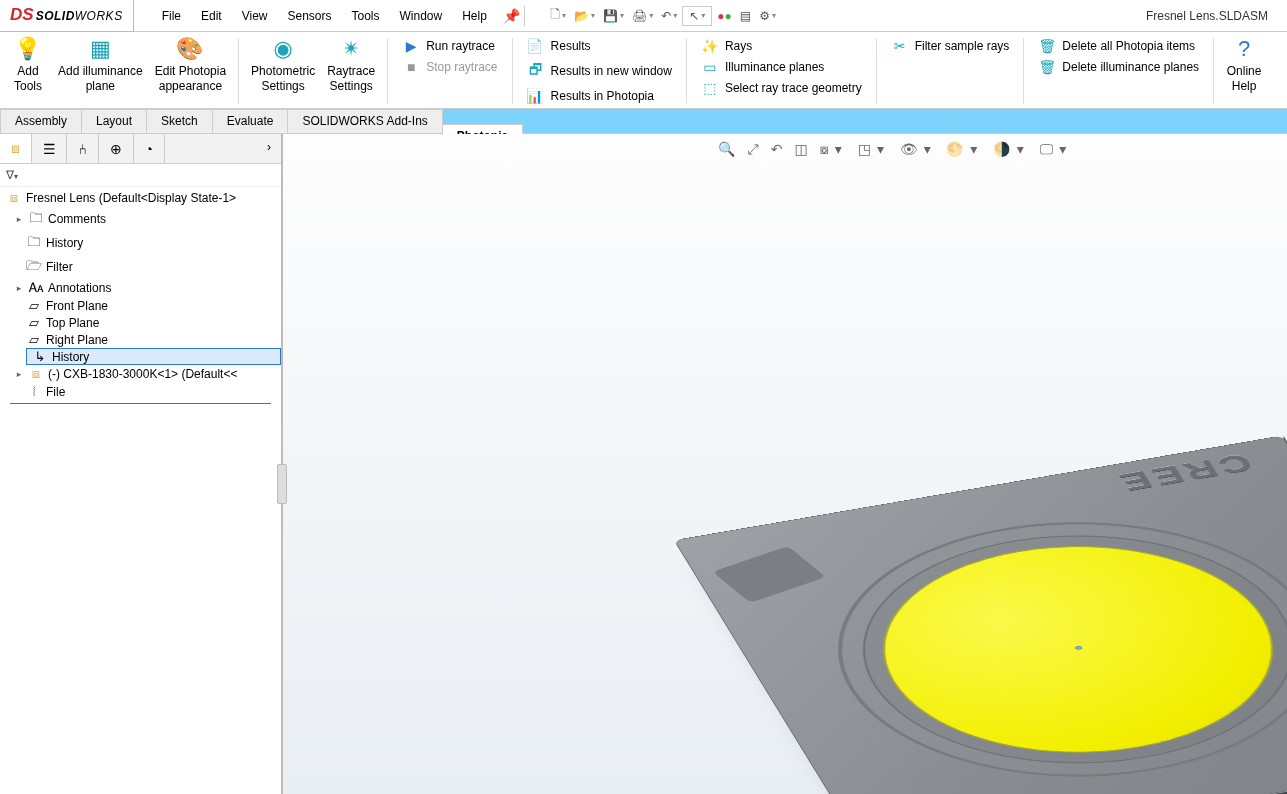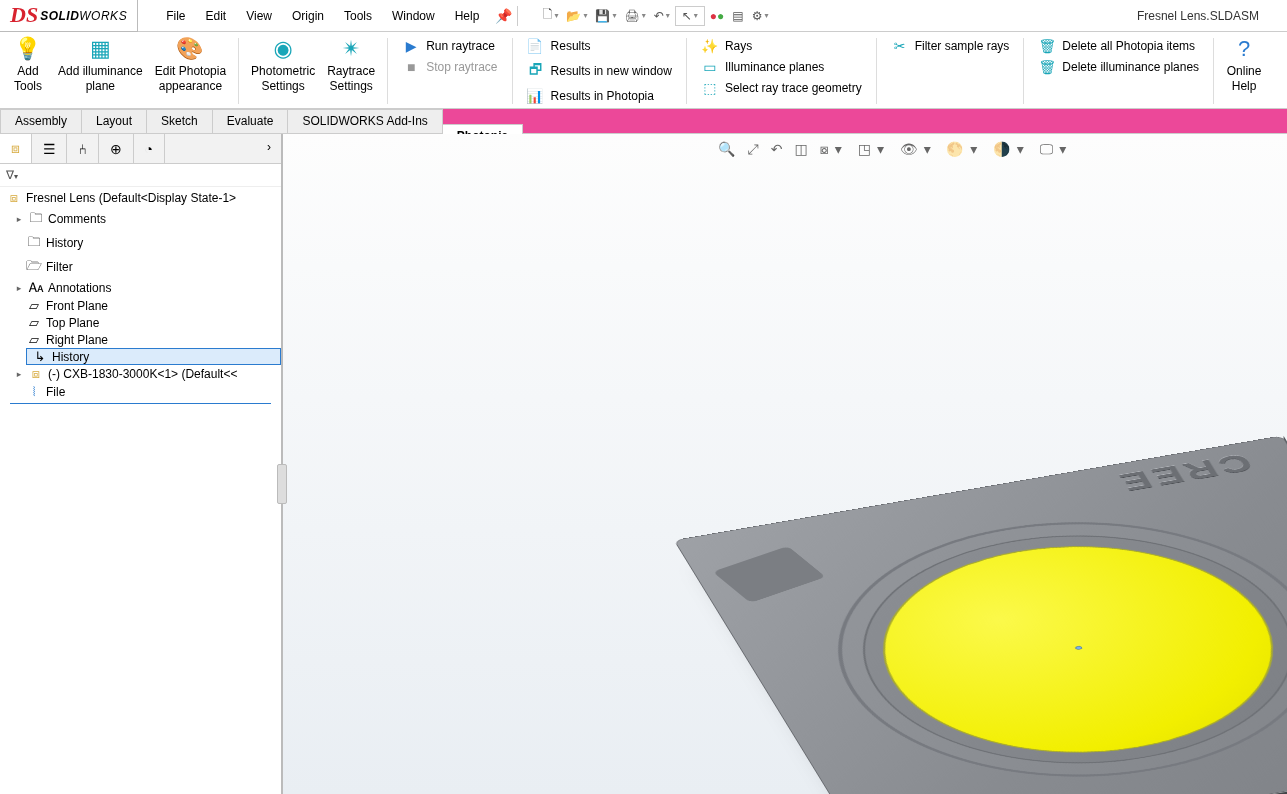--- a/index.html
+++ b/index.html
@@ -7,7 +7,7 @@
 
 .titlebar { height:32px; display:flex; align-items:center; border-bottom:1px solid #ccc; background:#fff; }
 .logo-box { display:flex; align-items:center; padding:0 10px; height:32px; border:1px solid #bbb; border-top:none; border-left:none; }
-.logo-s { font-family:Liberation Serif, serif; font-style:italic; font-weight:bold; font-size:22px; color:#d8232f; margin-right:2px; }
+.logo-s { font-family:Liberation Sans, sans-serif; font-style:italic; font-weight:bold; font-size:17px; color:#d8232f; margin-right:2px; }
 .logo-s2 { font-style:italic; font-size:14px; letter-spacing:0.5px; }
 .logo-s2 b { font-weight:bold; }
 .menubar { display:flex; gap:0; margin-left:18px; }

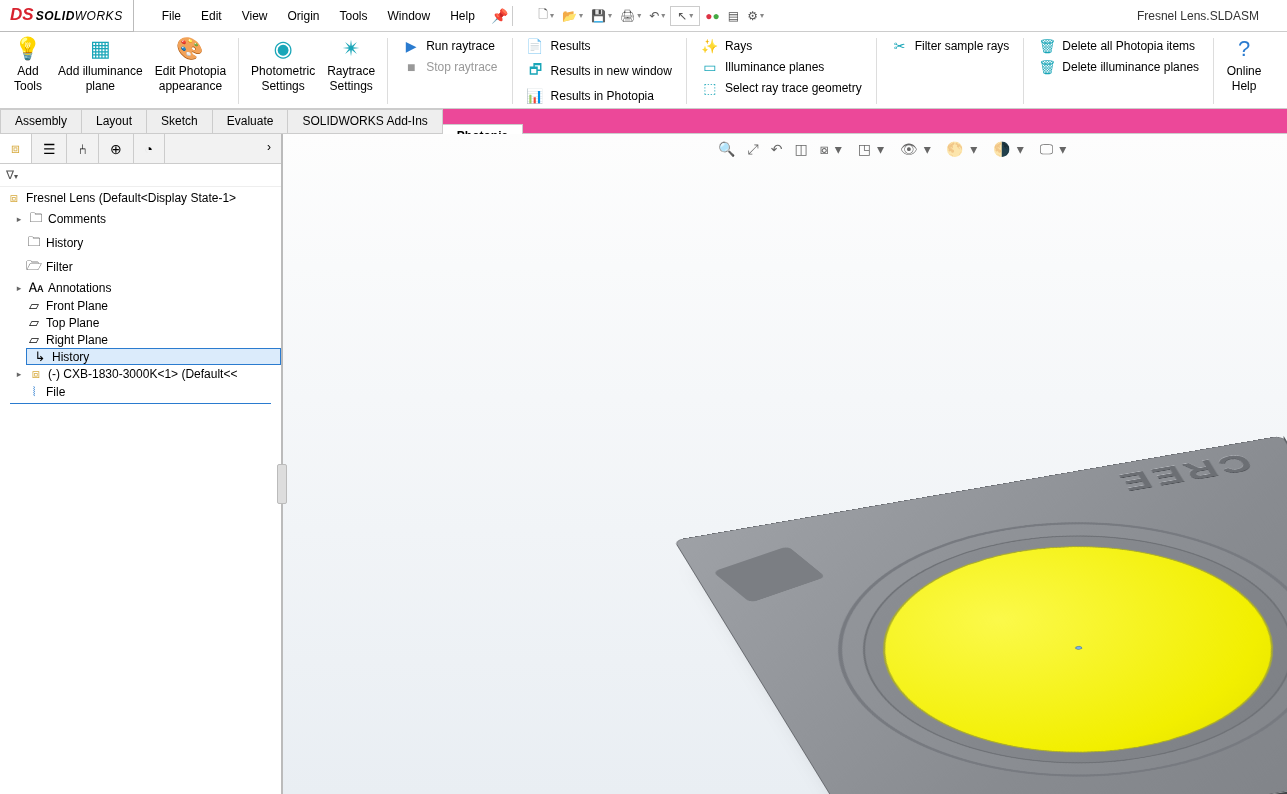--- a/index.html
+++ b/index.html
@@ -85,7 +85,7 @@
     <span>File</span>
     <span>Edit</span>
     <span>View</span>
-    <span>Origin</span>
+    <span>Sensors</span>
     <span>Tools</span>
     <span>Window</span>
     <span>Help</span>

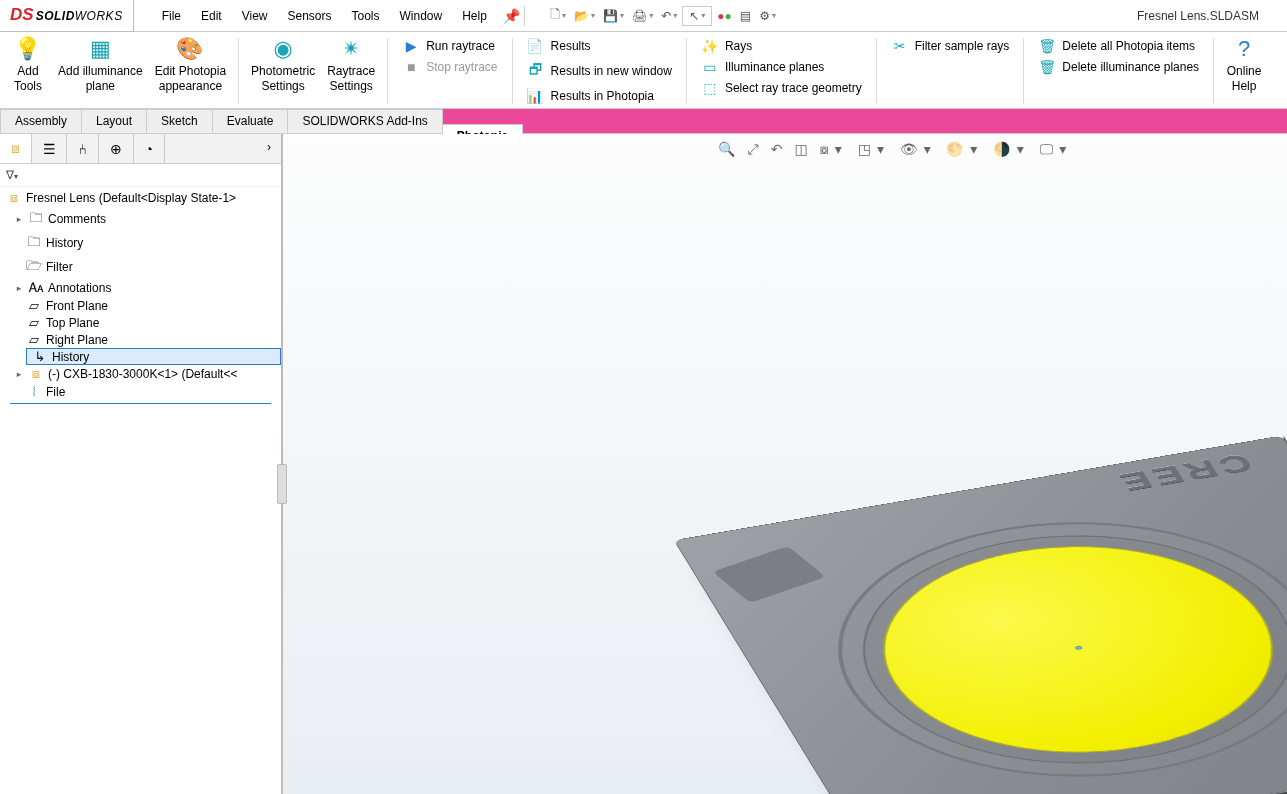--- a/index.html
+++ b/index.html
@@ -17,7 +17,7 @@
 .qat-sep { width:1px; height:20px; background:#ccc; margin:0 4px; }
 .qat-btn { display:flex; align-items:center; padding:2px 3px; cursor:pointer; color:#555; }
 .drop { font-size:8px; color:#888; margin-left:2px; }
-.doctitle { margin-left:auto; margin-right:28px; color:#333; }
+.doctitle { margin-left:auto; margin-right:19px; color:#333; }
 
 .ribbon { display:flex; border-bottom:1px solid #ccc; padding:2px 4px 0; align-items:flex-start; background:#fff; }
 .rbtn-big { display:flex; flex-direction:column; align-items:center; padding:2px 6px 4px; cursor:pointer; text-align:center; line-height:1.2; min-width:48px; }

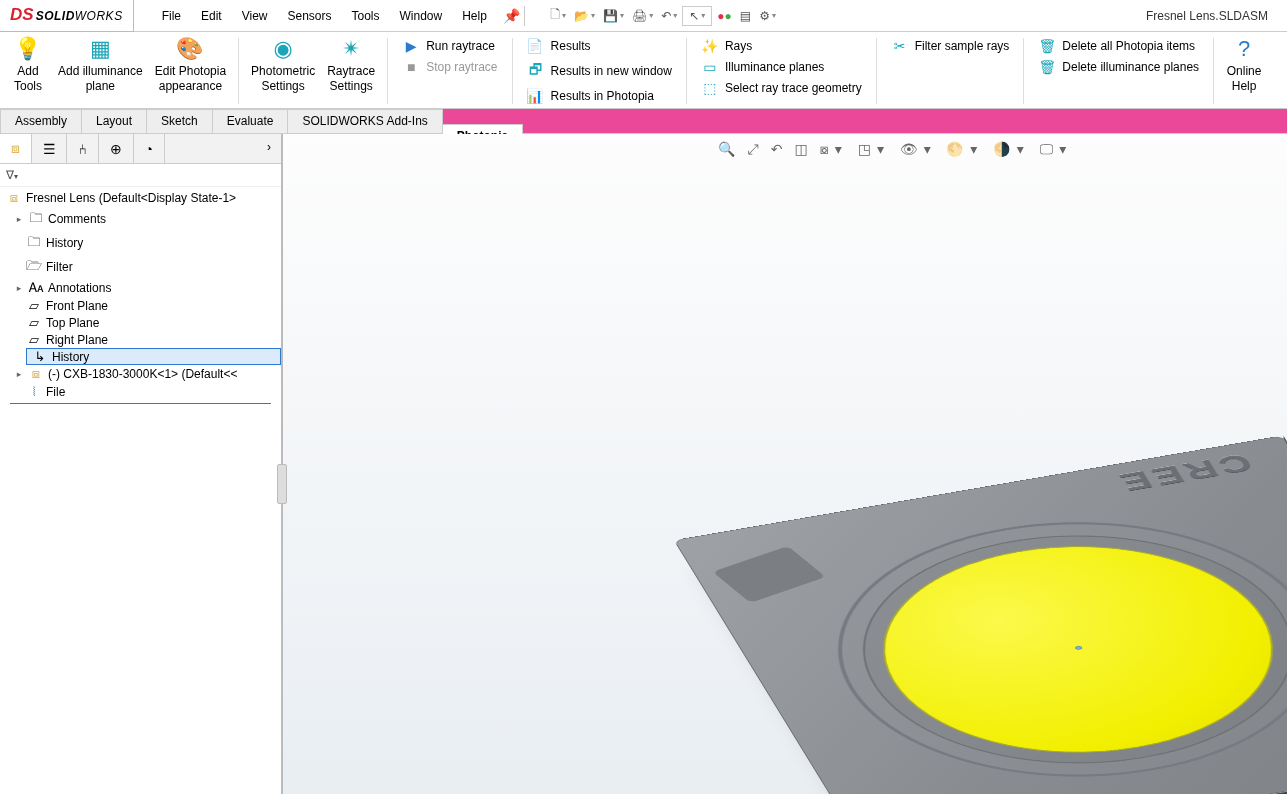--- a/index.html
+++ b/index.html
@@ -28,7 +28,7 @@
 .rbtn-sm.disabled { color:#999; cursor:default; }
 .rbtn-sm .ico { width:18px; text-align:center; font-size:14px; }
 
-.tabs { display:flex; background:#ec4899; border-bottom:1px solid #ccc; }
+.tabs { display:flex; background:#7dd3fc; border-bottom:1px solid #ccc; }
 .tab { padding:4px 14px; border:1px solid #ccc; border-bottom:none; background:#eee; cursor:pointer; margin-right:-1px; }
 .tab.active { background:#fff; font-weight:bold; position:relative; top:15px; border-bottom:1px solid #fff; }
 

